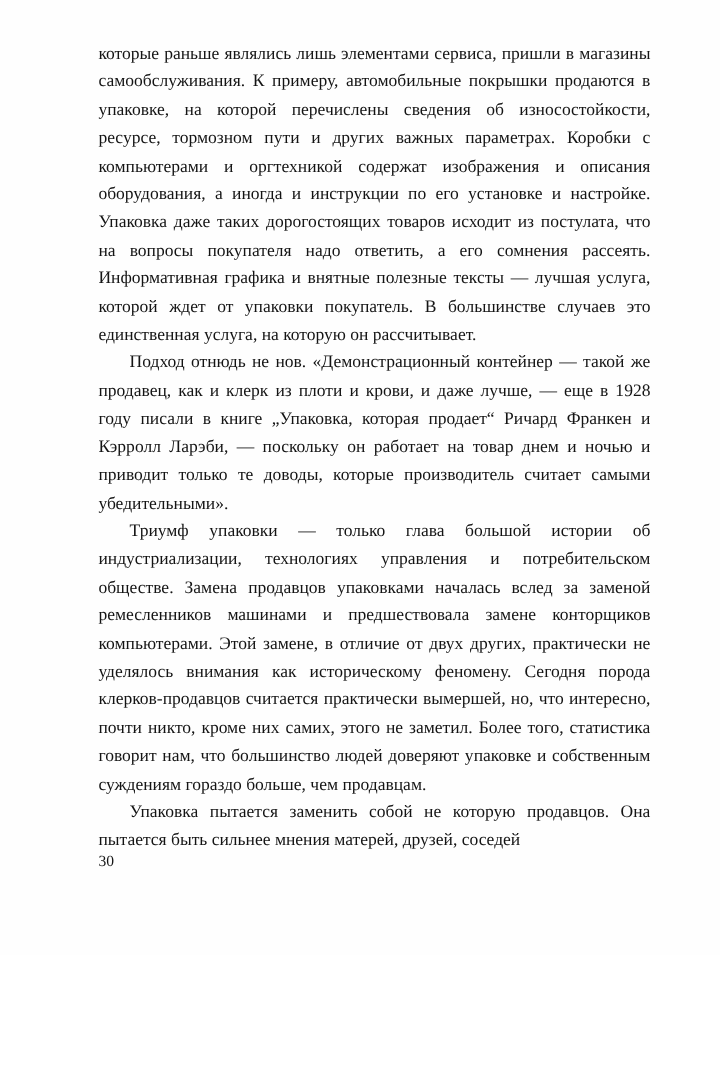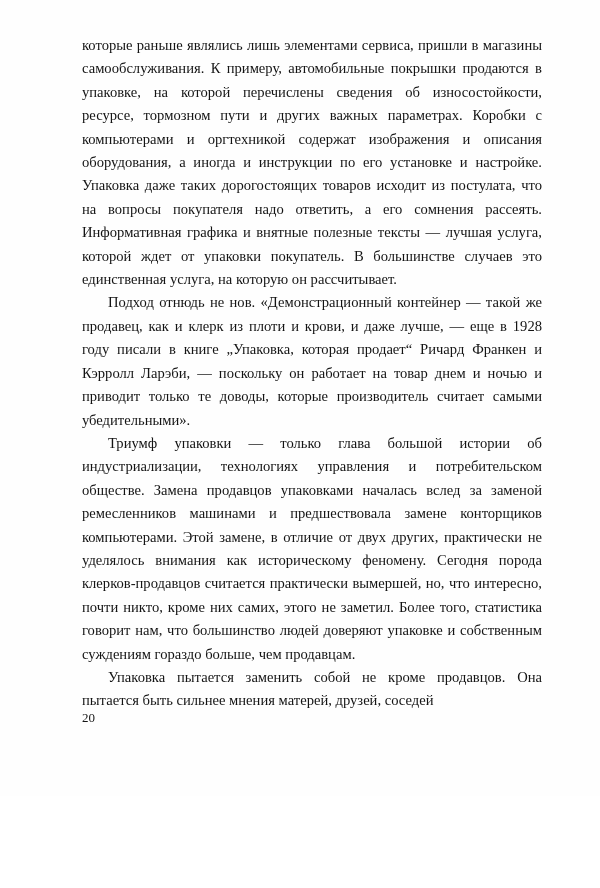--- a/index.html
+++ b/index.html
@@ -57,7 +57,7 @@
     <p class="para no-indent">которые раньше являлись лишь элементами сервиса, пришли в магазины самообслуживания. К примеру, автомобильные покрышки продаются в упаковке, на которой перечислены сведения об износостойкости, ресурсе, тормозном пути и других важных параметрах. Коробки с компьютерами и оргтехникой содержат изображения и описания оборудования, а иногда и инструкции по его установке и настройке. Упаковка даже таких дорогостоящих товаров исходит из постулата, что на вопросы покупателя надо ответить, а его сомнения рассеять. Информативная графика и внятные полезные тексты — лучшая услуга, которой ждет от упаковки покупатель. В большинстве случаев это единственная услуга, на которую он рассчитывает.</p>
     <p class="para">Подход отнюдь не нов. «Демонстрационный контейнер — такой же продавец, как и клерк из плоти и крови, и даже лучше, — еще в 1928 году писали в книге „Упаковка, которая продает“ Ричард Франкен и Кэрролл Ларэби, — поскольку он работает на товар днем и ночью и приводит только те доводы, которые производитель считает самыми убедительными».</p>
     <p class="para">Триумф упаковки — только глава большой истории об индустриализации, технологиях управления и потребительском обществе. Замена продавцов упаковками началась вслед за заменой ремесленников машинами и предшествовала замене конторщиков компьютерами. Этой замене, в отличие от двух других, практически не уделялось внимания как историческому феномену. Сегодня порода клерков-продавцов считается практически вымершей, но, что интересно, почти никто, кроме них самих, этого не заметил. Более того, статистика говорит нам, что большинство людей доверяют упаковке и собственным суждениям гораздо больше, чем продавцам.</p>
-    <p class="para">Упаковка пытается заменить собой не кроме продавцов. Она пытается быть сильнее мнения матерей, друзей, соседей</p>
+    <p class="para">Упаковка пытается заменить собой не которую продавцов. Она пытается быть сильнее мнения матерей, друзей, соседей</p>
   </div>
   <div class="page-number">20</div>
 </div>

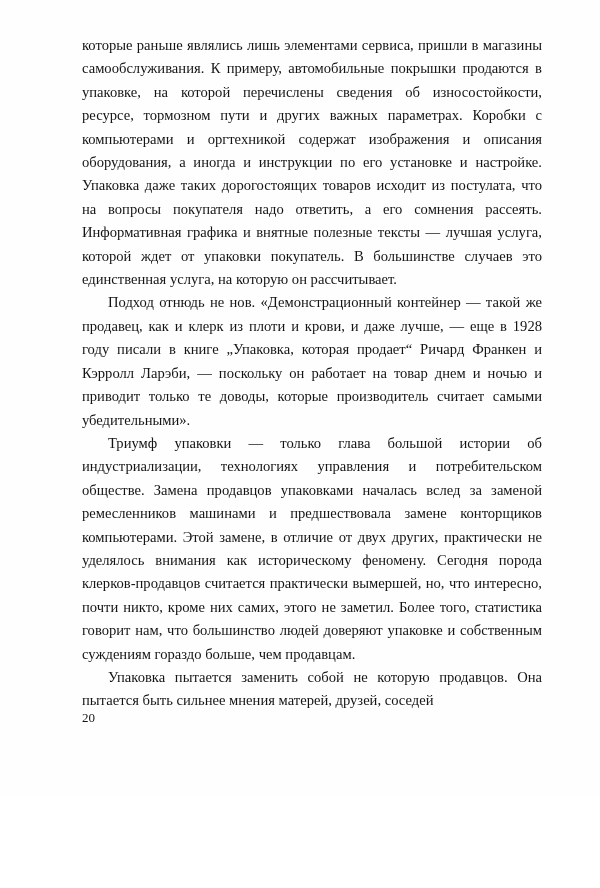--- a/index.html
+++ b/index.html
@@ -59,7 +59,7 @@
     <p class="para">Триумф упаковки — только глава большой истории об индустриализации, технологиях управления и потребительском обществе. Замена продавцов упаковками началась вслед за заменой ремесленников машинами и предшествовала замене конторщиков компьютерами. Этой замене, в отличие от двух других, практически не уделялось внимания как историческому феномену. Сегодня порода клерков-продавцов считается практически вымершей, но, что интересно, почти никто, кроме них самих, этого не заметил. Более того, статистика говорит нам, что большинство людей доверяют упаковке и собственным суждениям гораздо больше, чем продавцам.</p>
     <p class="para">Упаковка пытается заменить собой не которую продавцов. Она пытается быть сильнее мнения матерей, друзей, соседей</p>
   </div>
-  <div class="page-number">20</div>
+  <div class="page-number">30</div>
 </div>
 
 </body></html>

